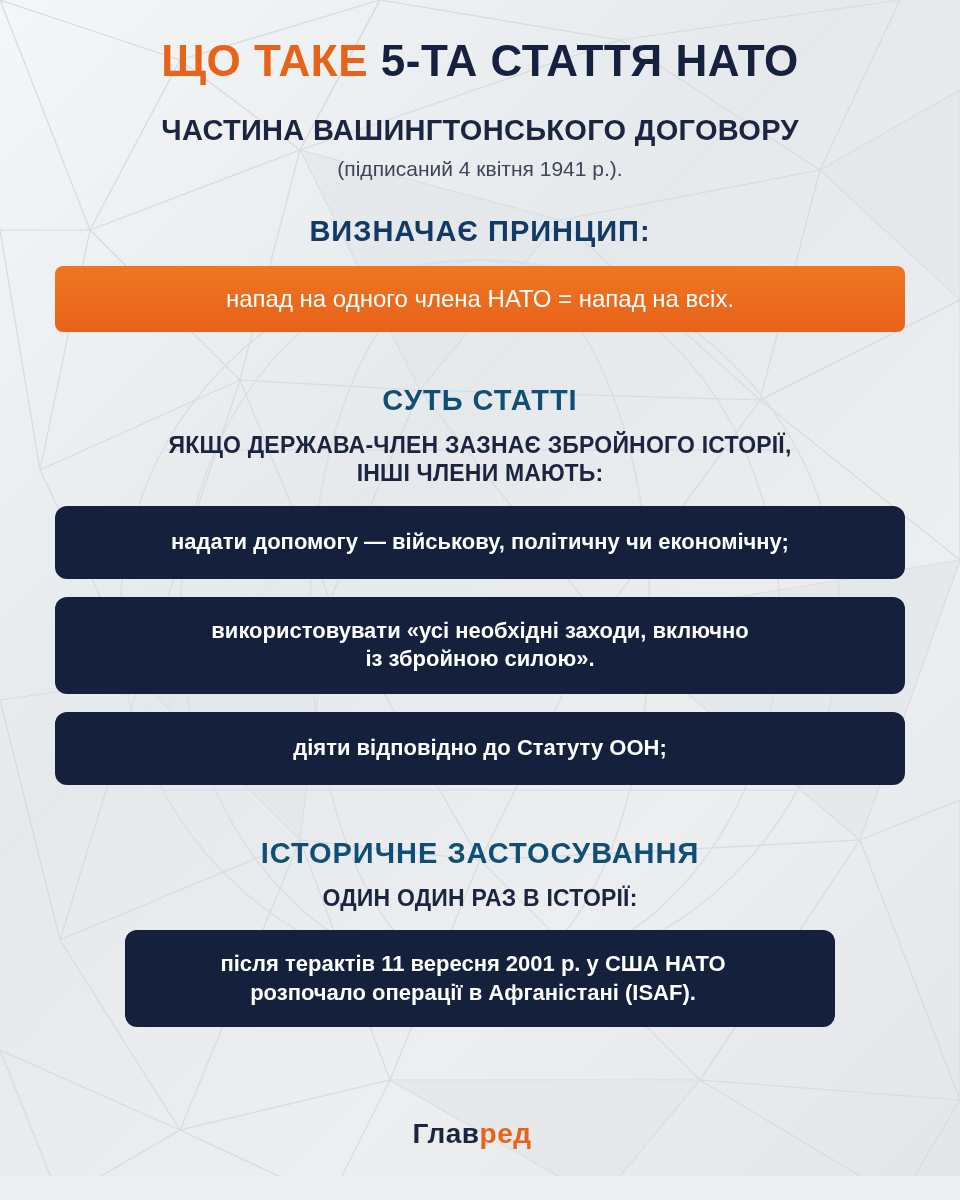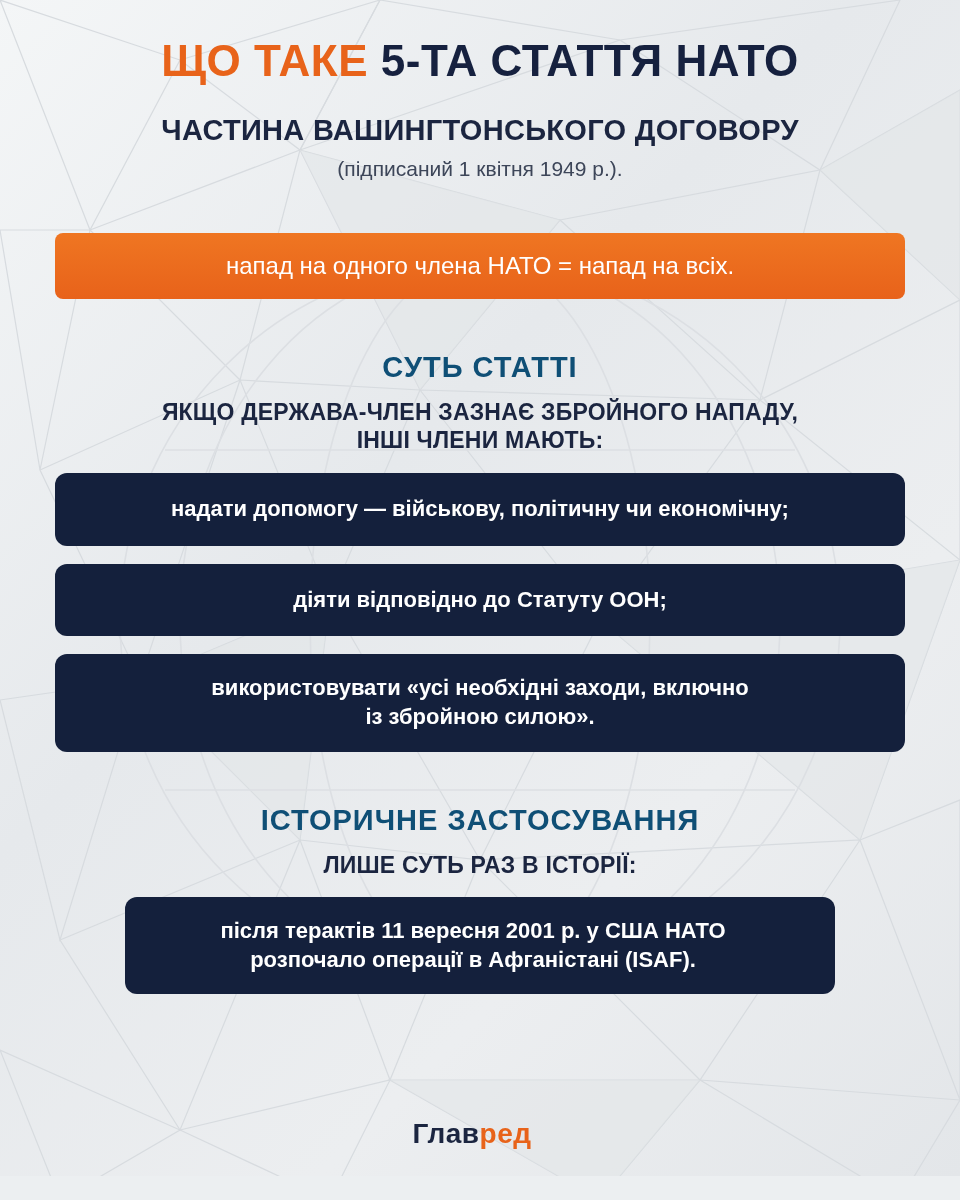--- a/index.html
+++ b/index.html
@@ -193,7 +193,7 @@
     </h1>
 
     <div class="subtitle">ЧАСТИНА ВАШИНГТОНСЬКОГО ДОГОВОРУ</div>
-    <div class="subnote">(підписаний 1 квітня 1949 р.).</div>
+    <div class="subnote">(підписаний 4 квітня 1941 р.).</div>
 
     <div class="gap-md"></div>
 

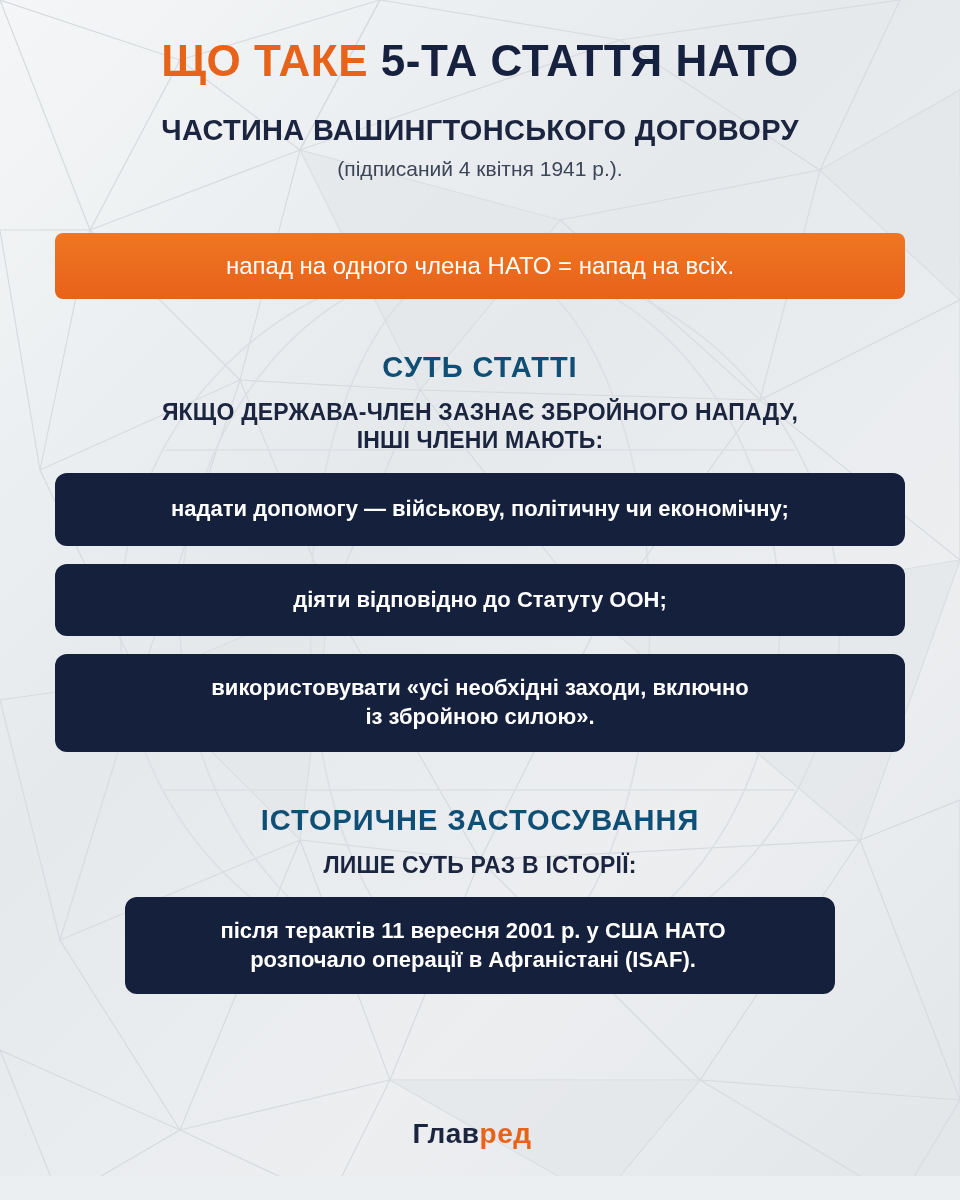--- a/index.html
+++ b/index.html
@@ -197,6 +197,7 @@
 
     <div class="gap-md"></div>
 
+    <div class="section-heading">ВИЗНАЧАЄ ПРИНЦИП:</div>
 
     <div class="bar-orange">напад на одного члена НАТО = напад на всіх.</div>
 

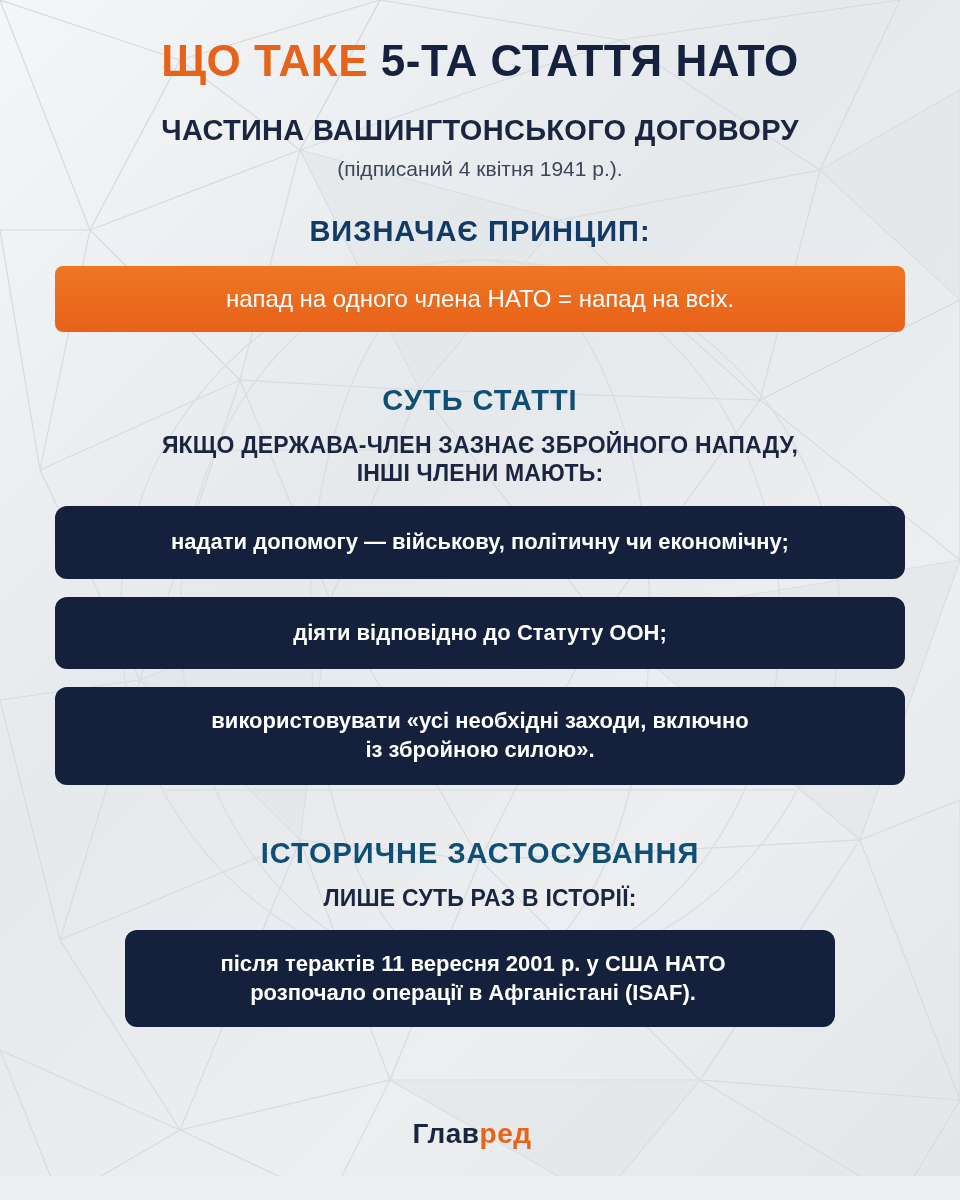--- a/index.html
+++ b/index.html
@@ -209,7 +209,7 @@
     <div class="gap-sm"></div>
 
     <div class="section-sub">
-      <div>ЯКЩО ДЕРЖАВА-ЧЛЕН ЗАЗНАЄ ЗБРОЙНОГО НАПАДУ,</div>
+      <div>ЯКЩО ДЕРЖАВА-ЧЛЕН ЗАЗНАЄ ЗБРОЙНОГО ІСТОРІЇ,</div>
       <div>ІНШІ ЧЛЕНИ МАЮТЬ:</div>
     </div>
 

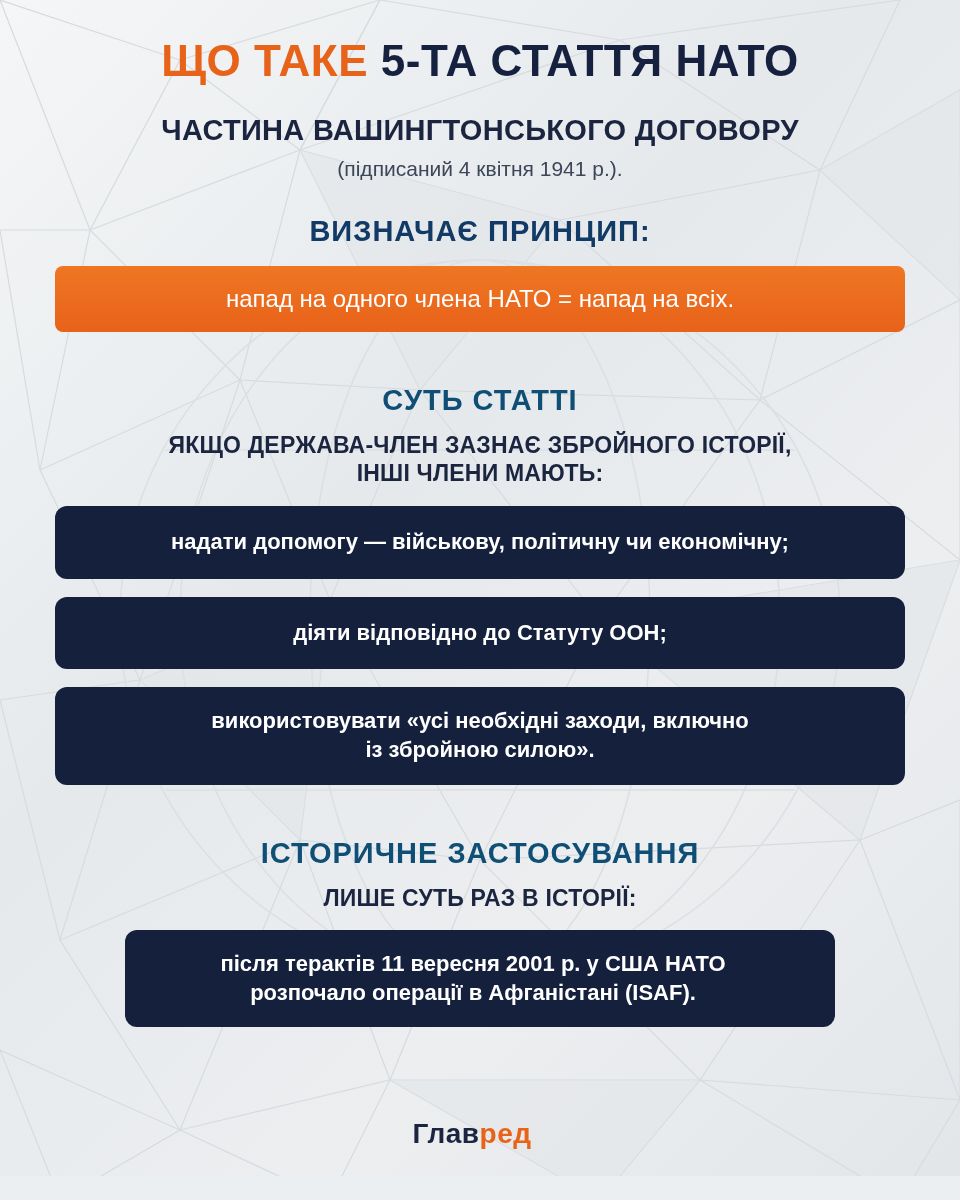--- a/index.html
+++ b/index.html
@@ -217,15 +217,15 @@
       <div>надати допомогу — військову, політичну чи економічну;</div>
     </div>
 
-    <div class="bar-navy">
-      <div>діяти відповідно до Статуту ООН;</div>
-    </div>
-
     <div class="bar-navy two-line">
       <div>використовувати «усі необхідні заходи, включно</div>
       <div>із збройною силою».</div>
     </div>
 
+    <div class="bar-navy">
+      <div>діяти відповідно до Статуту ООН;</div>
+    </div>
+
     <div class="gap-lg"></div>
 
     <div class="section-heading teal">ІСТОРИЧНЕ ЗАСТОСУВАННЯ</div>

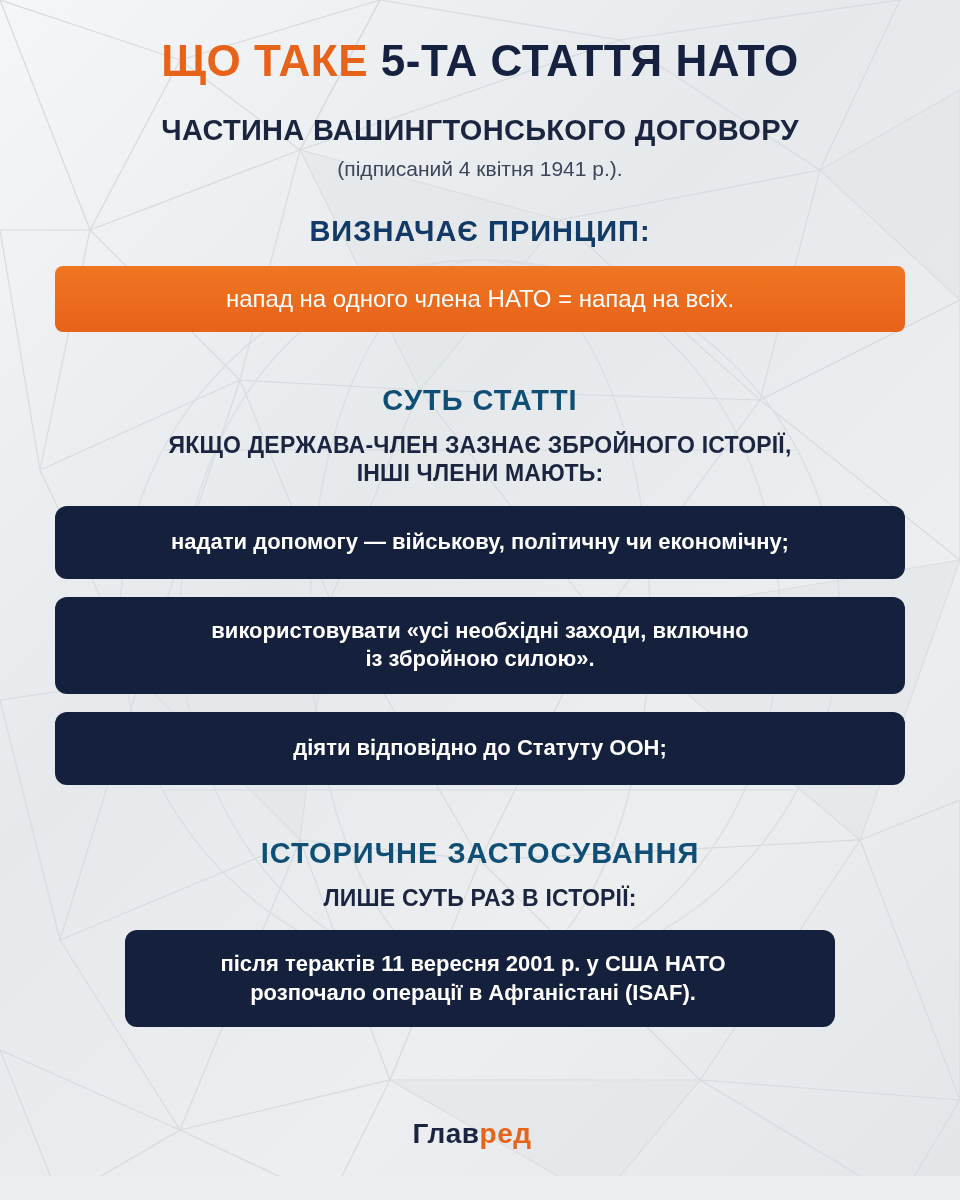--- a/index.html
+++ b/index.html
@@ -232,7 +232,7 @@
 
     <div class="gap-sm"></div>
 
-    <div class="section-sub">ЛИШЕ СУТЬ РАЗ В ІСТОРІЇ:</div>
+    <div class="section-sub">ОДИН ОДИН РАЗ В ІСТОРІЇ:</div>
 
     <div class="bar-navy narrow two-line">
       <div>після терактів 11 вересня 2001 р. у США НАТО</div>

